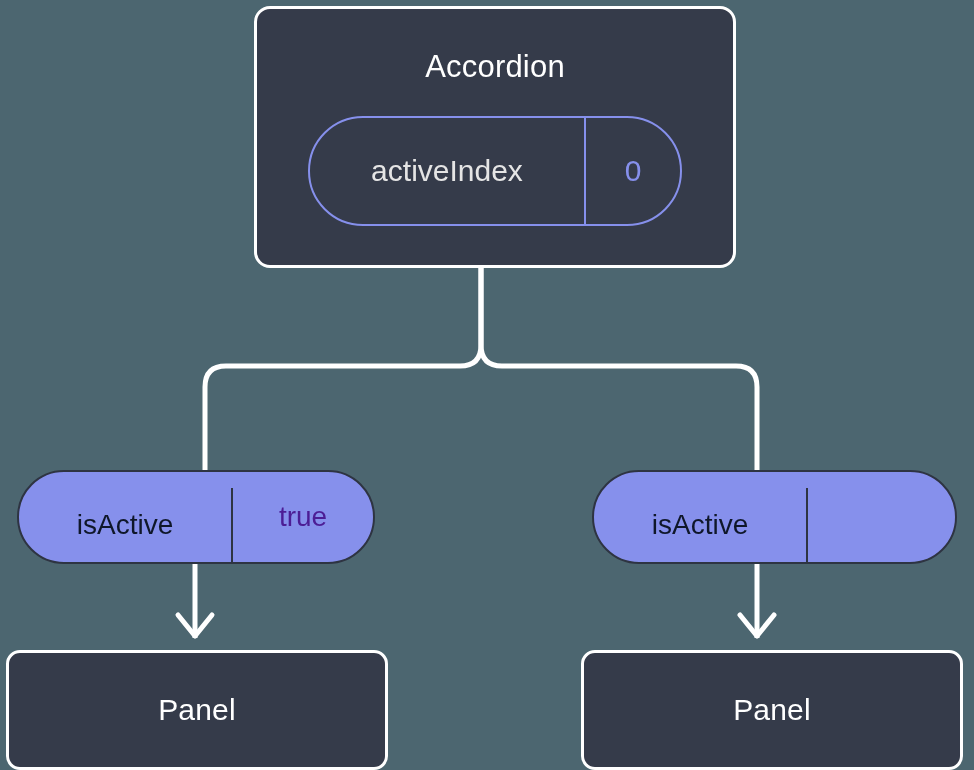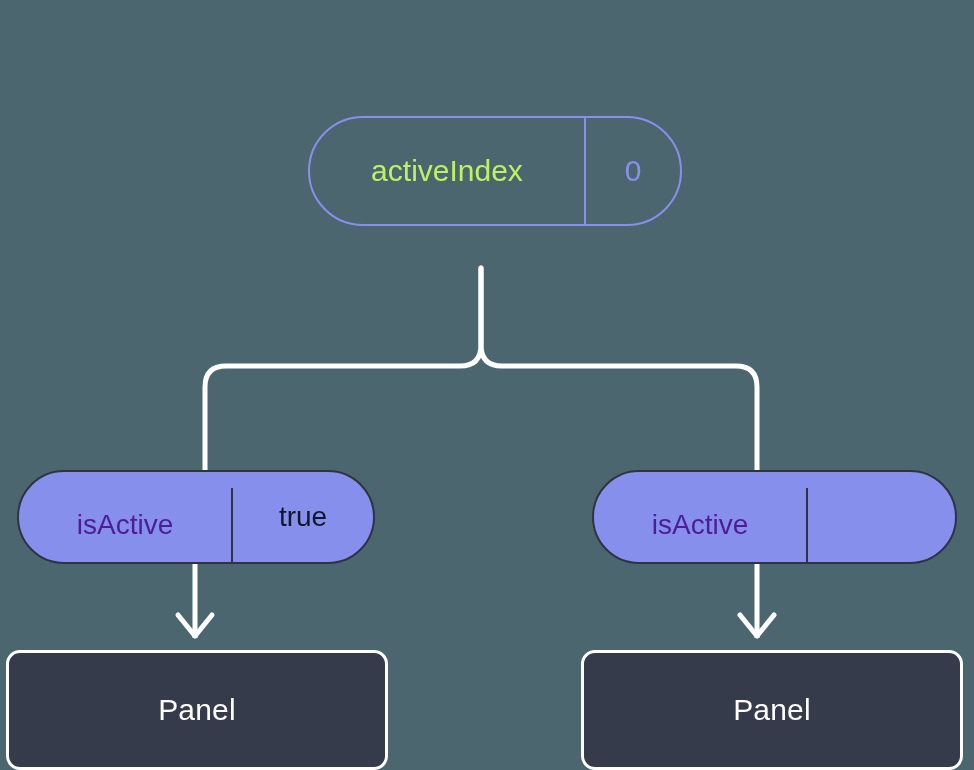--- a/index.html
+++ b/index.html
@@ -193,6 +193,9 @@
     <polyline points="740,615 757,636 774,615" fill="none" stroke="#ffffff" stroke-width="5" stroke-linecap="round" stroke-linejoin="round"></polyline>
   </svg>
 
+  <div class="node-box root-node">
+    <div class="node-title">Accordion</div>
+  </div>
 
   <div class="pill state-pill">
     <div class="pill-key">activeIndex</div>

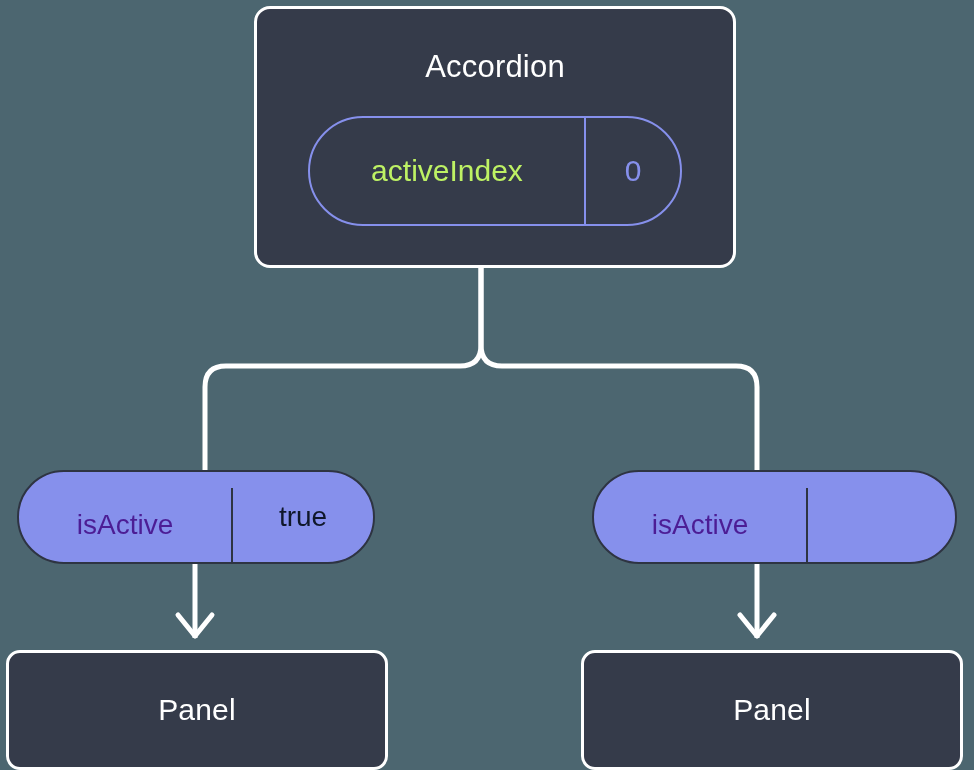--- a/index.html
+++ b/index.html
@@ -116,7 +116,7 @@
 
   .pill.state-pill .pill-key {
     flex: 0 0 276px;
-    color: #bef264;
+    color: #e5e5e5;
     font-size: 30px;
     border-right: 2px solid #8690ec;
   }

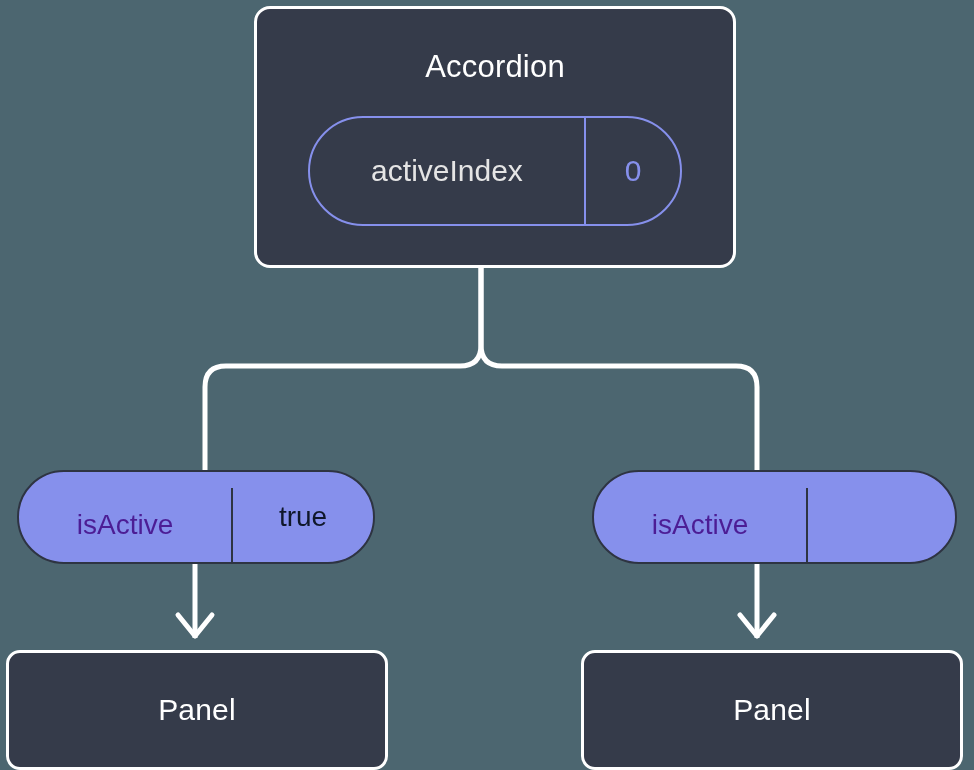--- a/index.html
+++ b/index.html
@@ -149,7 +149,7 @@
   }
 
   .pill.prop-pill .pill-key {
-    color: #4c1d95;
+    color: #0f172a;
     font-size: 28px;
     border-right: 2px solid #2e3442;
     padding: 0 22px;

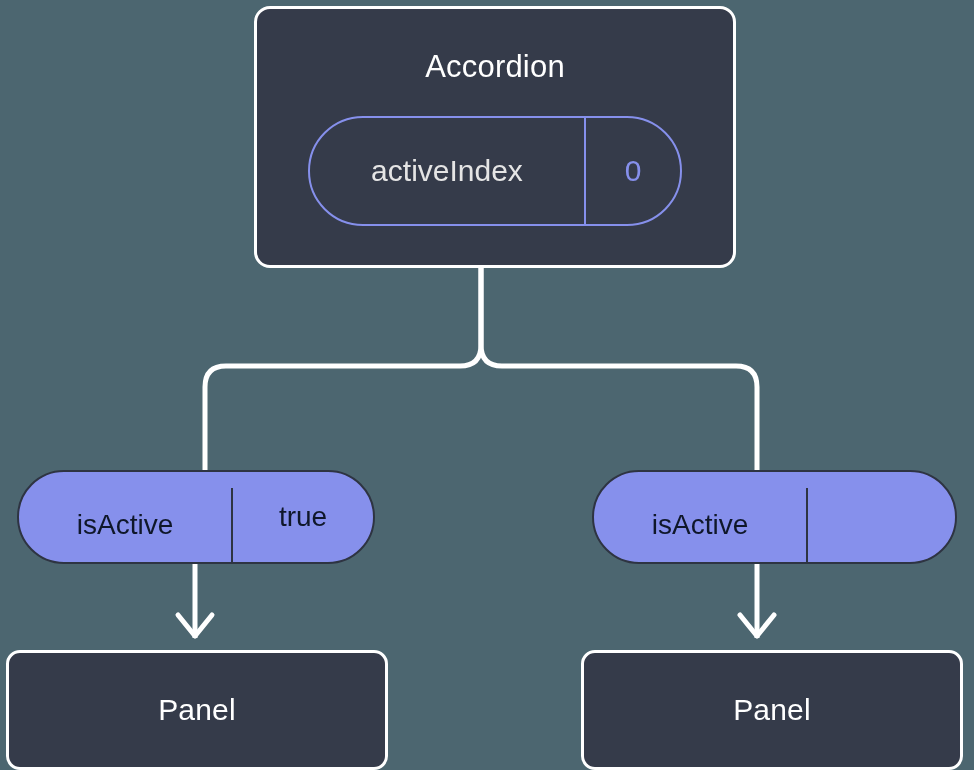--- a/index.html
+++ b/index.html
@@ -161,7 +161,7 @@
 
   .pill.prop-pill .pill-val {
     flex: 1 1 auto;
-    color: #0f172a;
+    color: #4c1d95;
     font-size: 28px;
     padding: 0 18px;
   }

